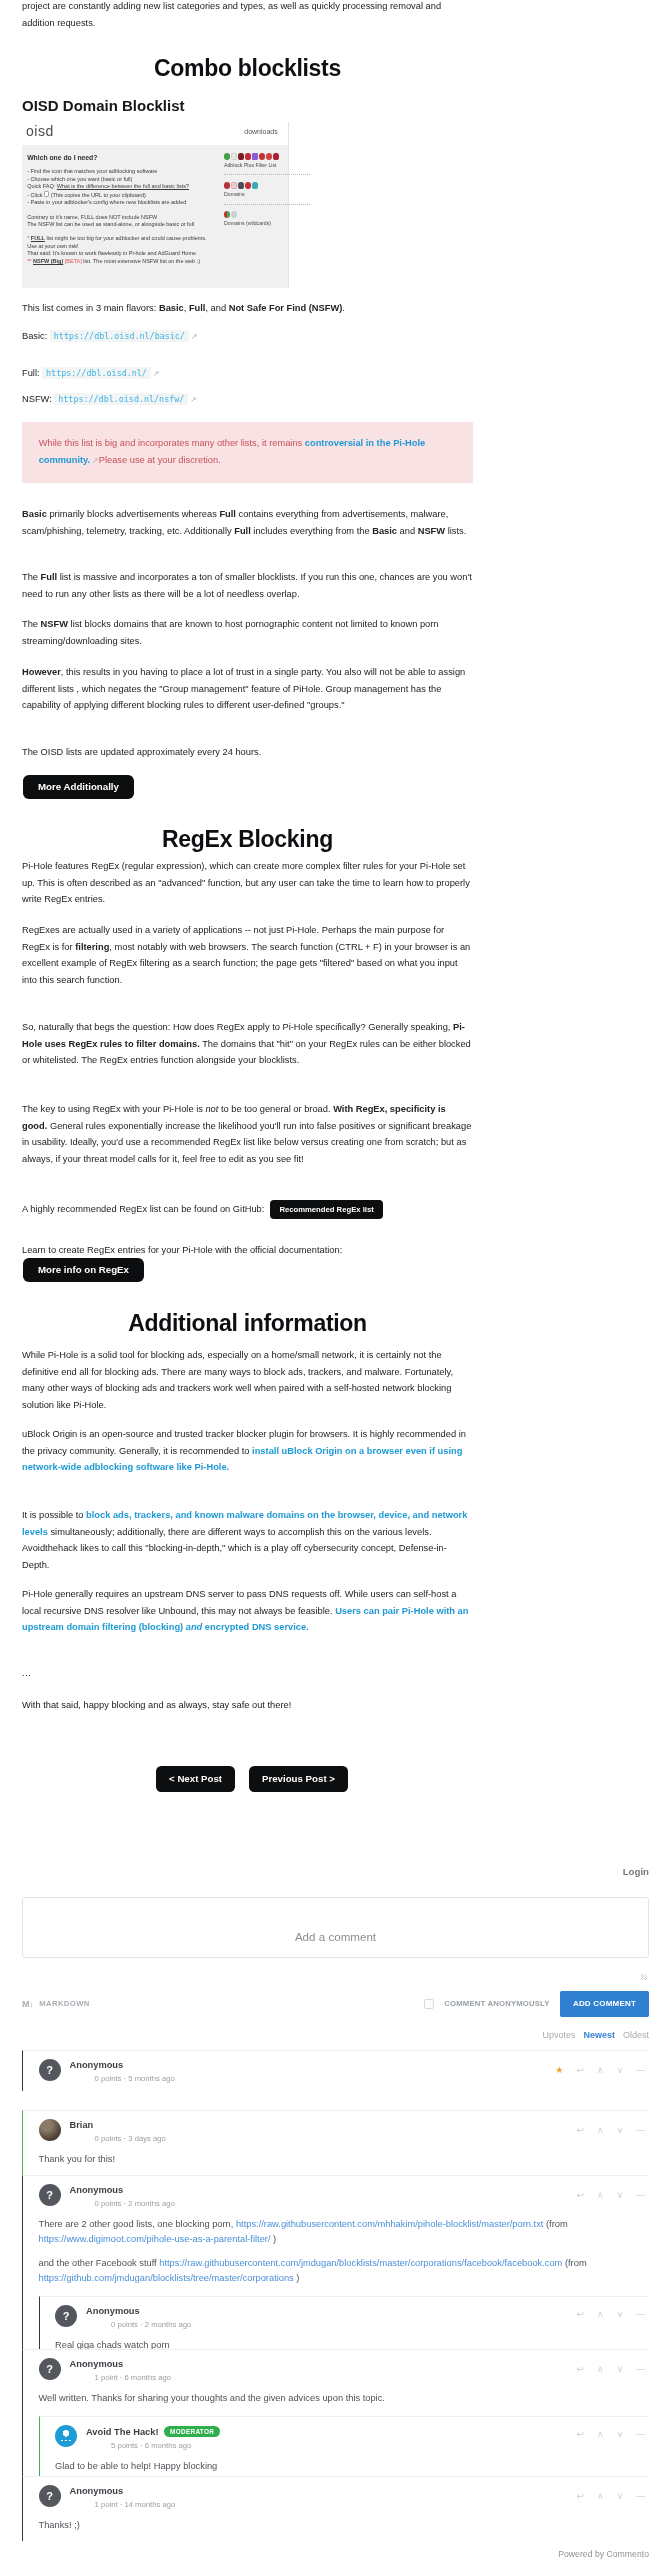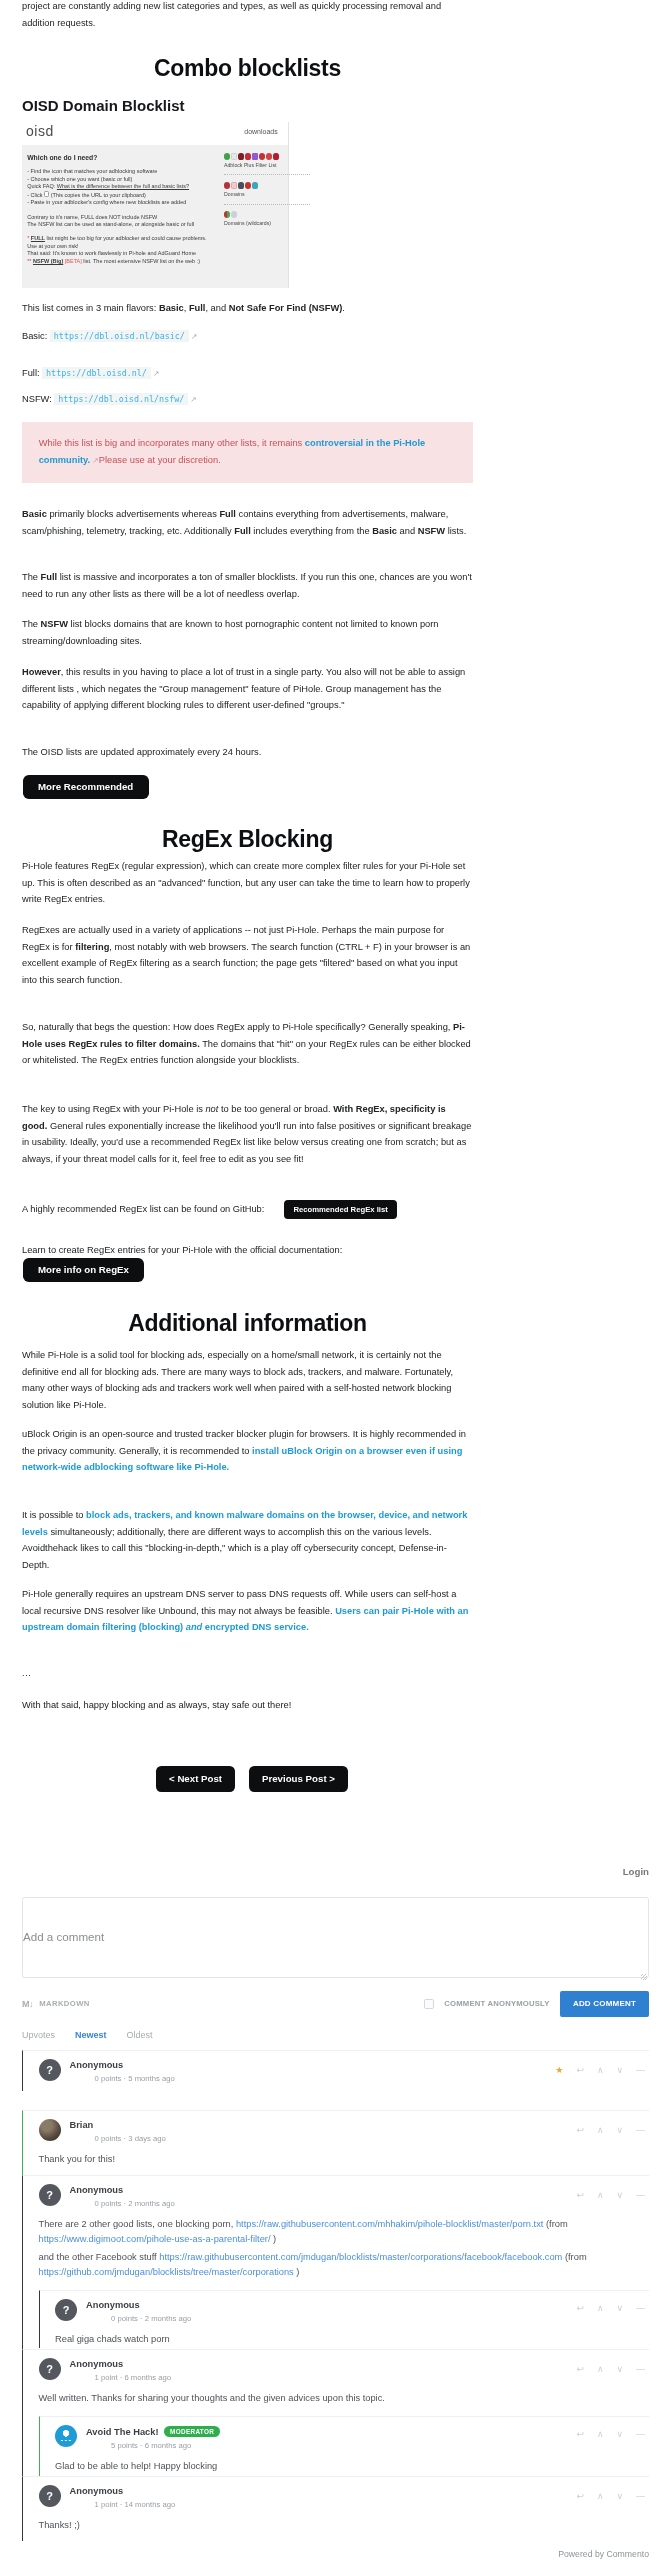--- a/index.html
+++ b/index.html
@@ -164,7 +164,7 @@
   <div class="col para" style="top:664px"><span class="b">However</span><span>, this results in you having to place a lot of trust in a single party. You also will not be able to assign different lists , which negates the "Group management" feature of PiHole. Group management has the capability of applying different blocking rules to different user-defined "groups."</span></div>
   <div class="col para" style="top:744px">The OISD lists are updated approximately every 24 hours.</div>
 
-  <button class="btn-black" style="top:775px;left:22.5px">More Recommended</button>
+  <button class="btn-black" style="top:775px;left:22.5px">More Additionally</button>
 
   <h1 class="col" style="top:826px">RegEx Blocking</h1>
   <div class="col para" style="top:858px">Pi-Hole features RegEx (regular expression), which can create more complex filter rules for your Pi-Hole set up. This is often described as an "advanced" function, but any user can take the time to learn how to properly write RegEx entries.</div>

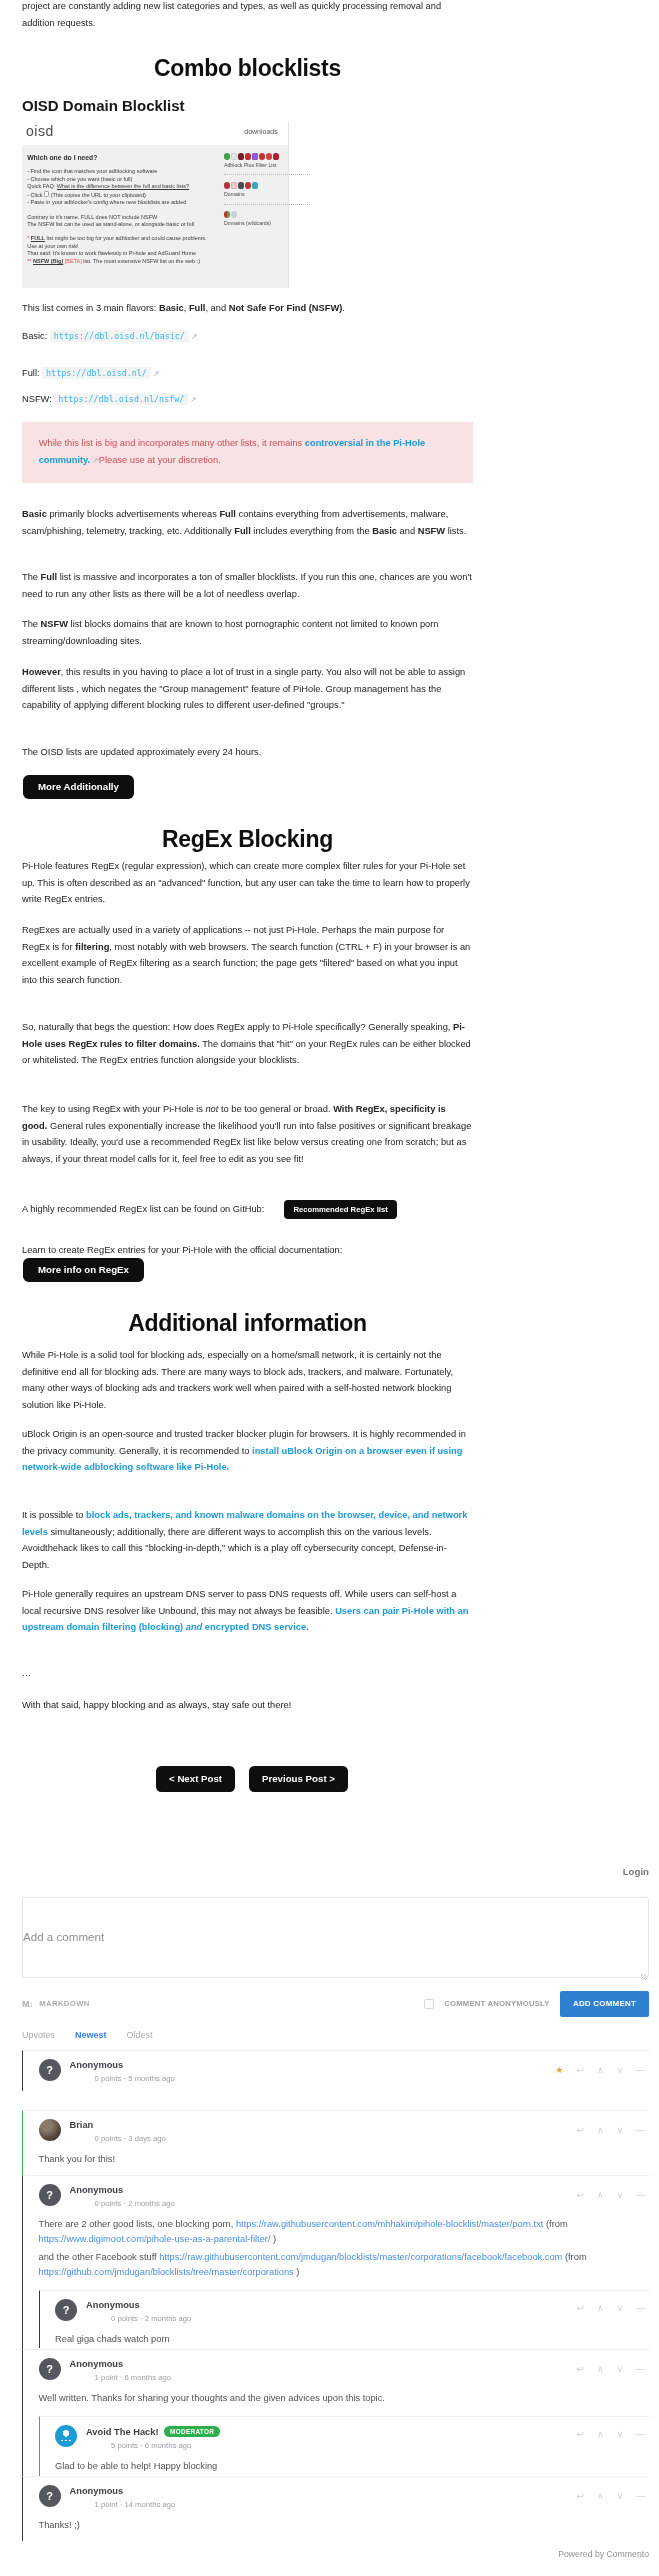--- a/index.html
+++ b/index.html
@@ -59,7 +59,7 @@
     font-family:"Liberation Sans",sans-serif; }
   .btn-small { background:#0d0e10; color:#fff; font-weight:bold; font-size:7.7px; border:none; border-radius:3.9px;
     padding:5.2px 9px; cursor:pointer; white-space:nowrap; font-family:"Liberation Sans",sans-serif; }
-  .gh-row { display:flex; align-items:center; gap:20px; }
+  .gh-row { display:flex; align-items:center; gap:6px; }
   .dots { font-size:9.3px; color:#212327; letter-spacing:0.6px; }
   .nav-btn { position:absolute; top:1766px; height:26px; line-height:26px; background:#0d0e10; color:#fff;
     font-weight:bold; font-size:9.7px; border:none; border-radius:5.2px; padding:0 13px; cursor:pointer;

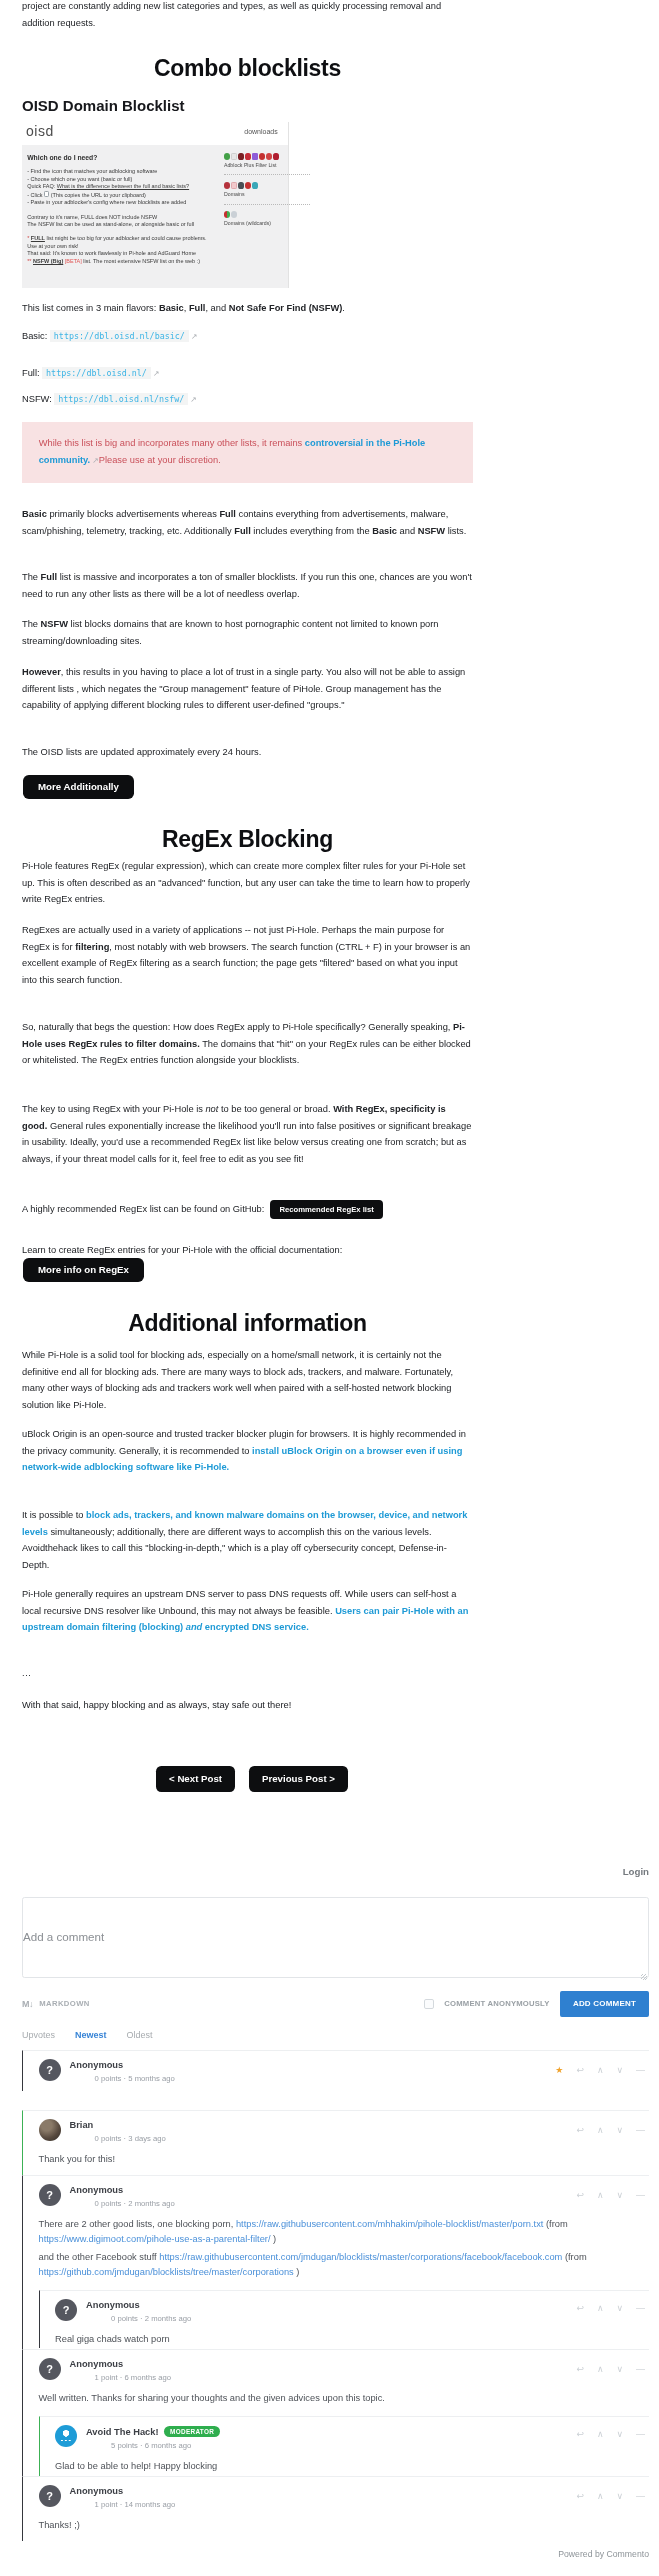--- a/index.html
+++ b/index.html
@@ -68,8 +68,8 @@
   
   .cwrap { position:absolute; left:22px; width:627px; }
   .login { text-align:right; font-size:9.7px; font-weight:bold; color:#757a7f; }
-  .comment-box { width:627px; height:81px; border:0.6px solid #e2e5e8; border-radius:2.6px; resize:none;
-    padding-top:32px; font-size:11.6px; color:#555; outline:none; background:#fff;
+  .comment-box { width:627px; height:61px; border:0.6px solid #e2e5e8; border-radius:2.6px; resize:none;
+    text-align:center; padding-top:32px; font-size:11.6px; color:#555; outline:none; background:#fff;
     font-family:"Liberation Sans",sans-serif; }
   .comment-box::placeholder { color:#8b8f94; }
   .rsz { position:absolute; right:1.9px; top:77px; width:5.8px; height:5.8px;

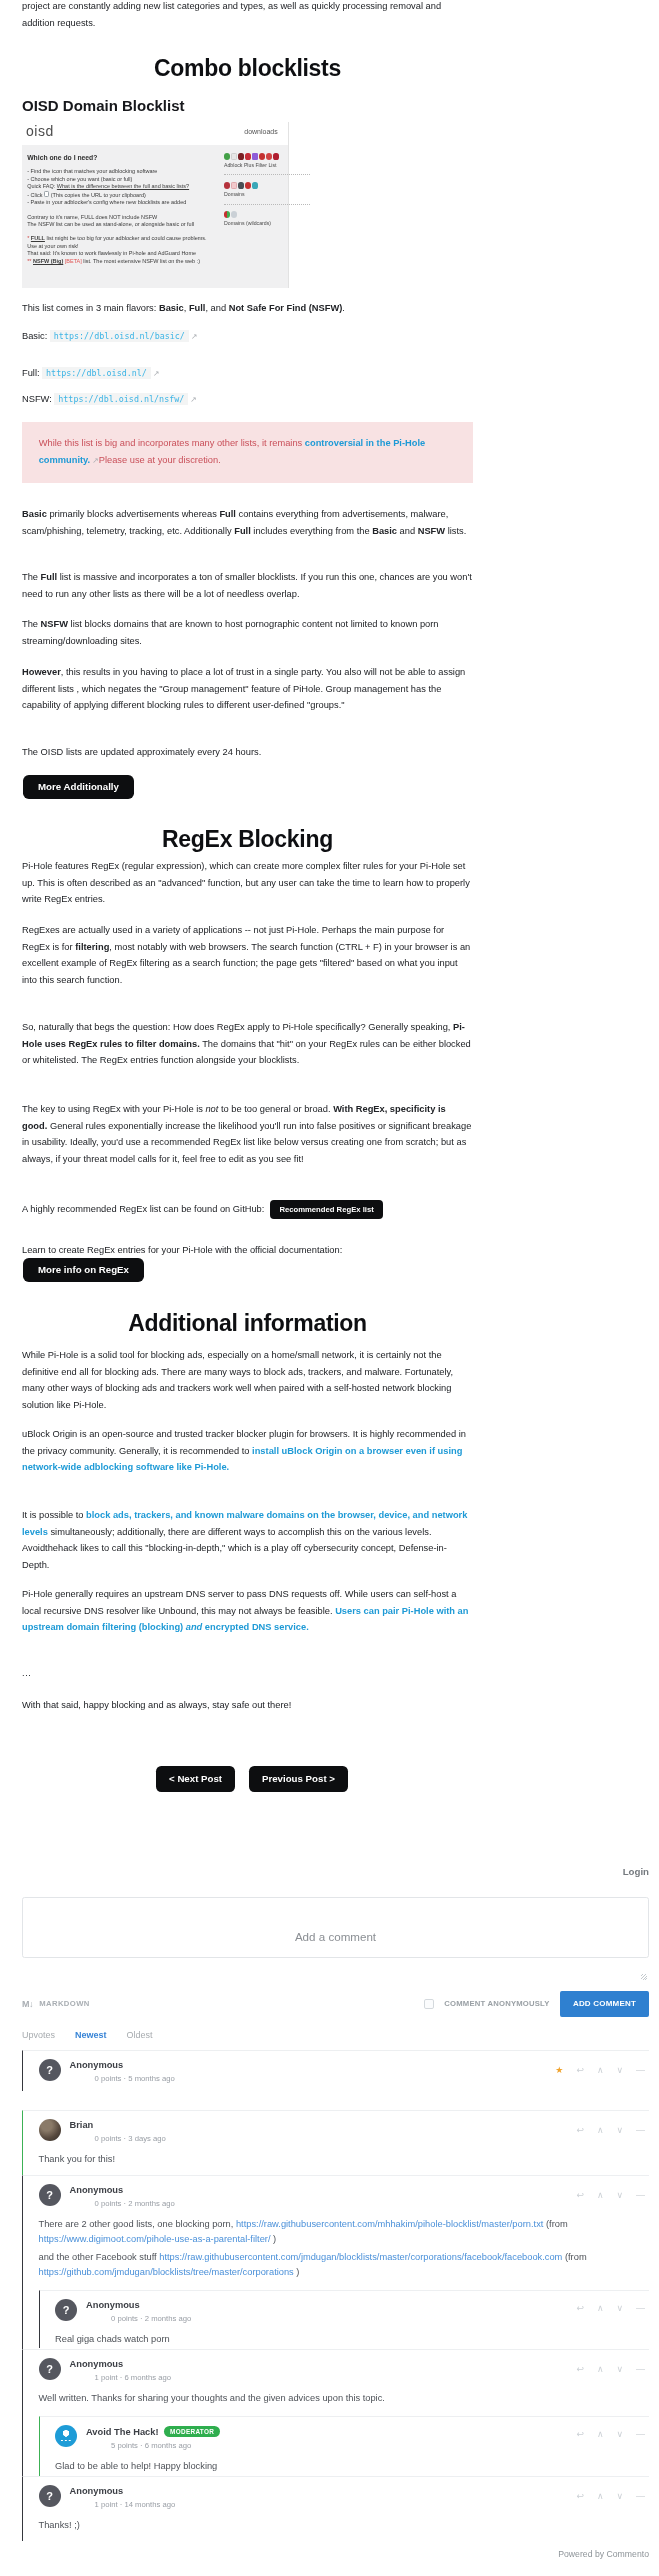--- a/index.html
+++ b/index.html
@@ -83,7 +83,7 @@
   .anon-label { font-size:7.7px; font-weight:bold; color:#9aa0a5; letter-spacing:0.2px; }
   .btn-blue { background:#2f80d0; color:#fff; font-weight:bold; font-size:8px; letter-spacing:0.2px;
     border:none; border-radius:1.9px; padding:8.4px 13px; cursor:pointer; font-family:"Liberation Sans",sans-serif; }
-  .sort { display:flex; gap:20px; font-size:9px; color:#a7abaf; }
+  .sort { display:flex; justify-content:flex-end; gap:8px; font-size:9px; color:#a7abaf; }
   .sort .active { color:#3884d6; font-weight:bold; }
   .card { position:absolute; left:22px; width:627px; border-top:0.6px solid #edeff1; border-left:1.3px solid #35373d;
     padding:7.7px 0 7.7px 15.5px; background:#fff; }

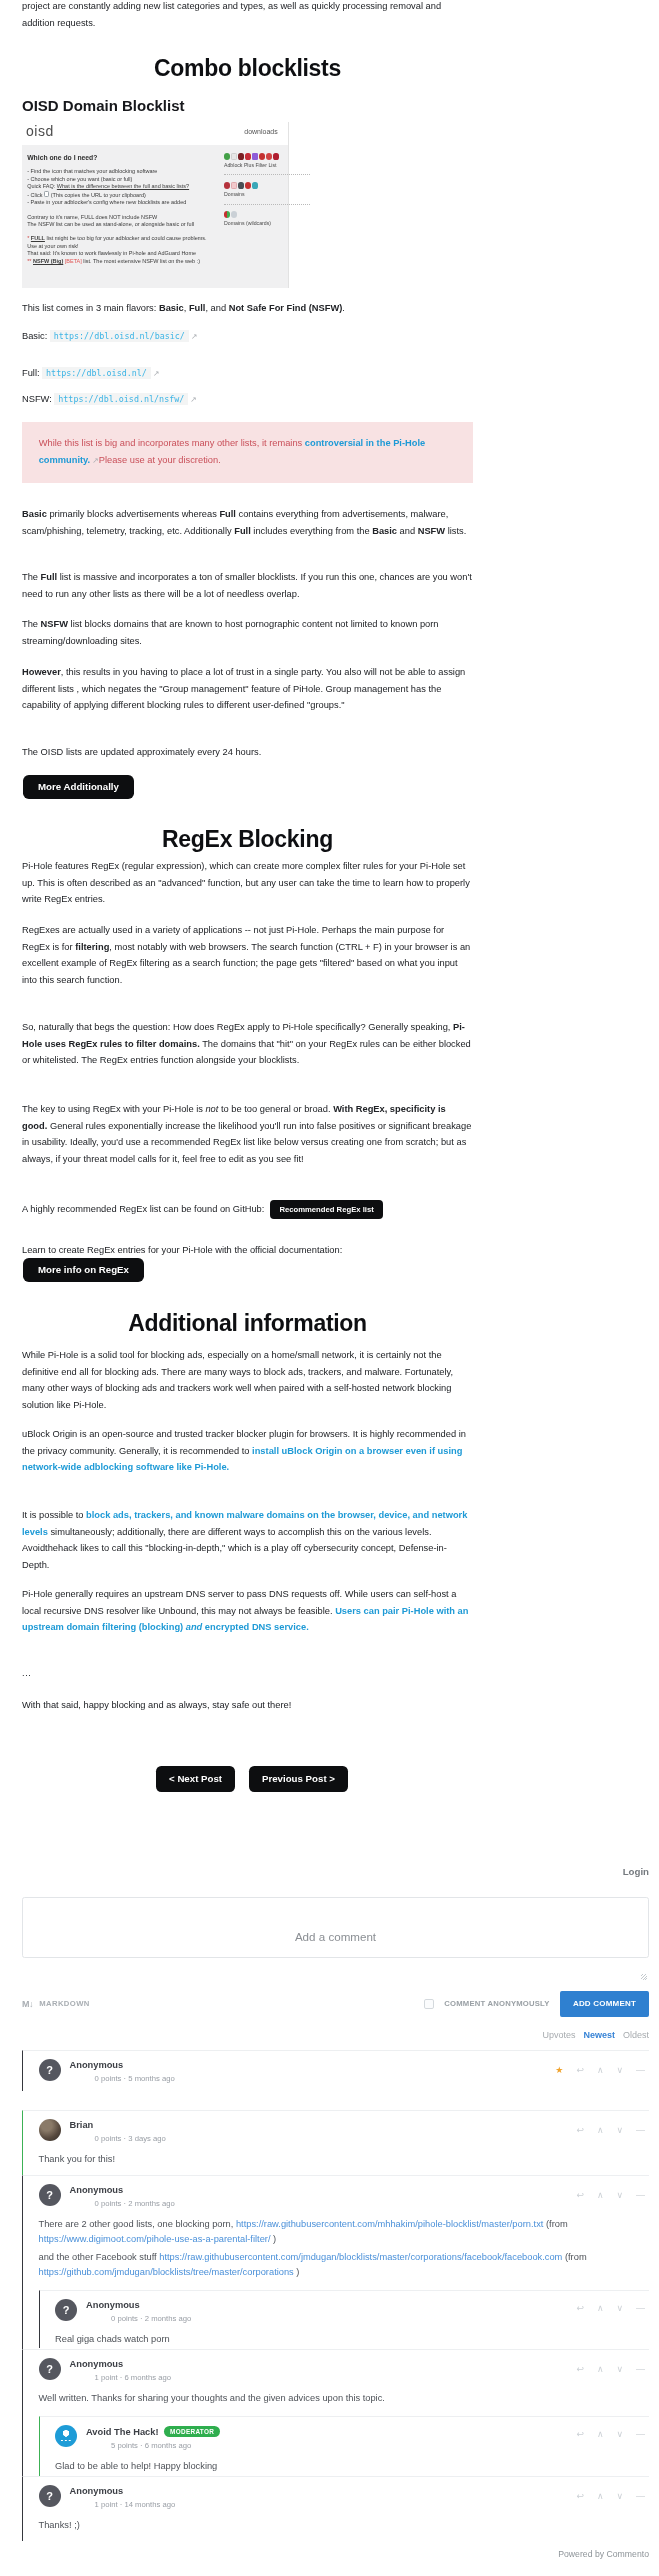--- a/index.html
+++ b/index.html
@@ -98,7 +98,7 @@
   .c-name { font-size:9.3px; font-weight:bold; color:#3c3f45; padding-top:1.3px; }
   .c-meta { font-size:7.7px; color:#999ea5; margin-top:3.9px;padding-left:25px; }
   .c-body { margin-top:9px; font-size:9.3px; color:#4e5258; line-height:15px; }
-  .c-body p + p { margin-top:3px; }
+  .c-body p + p { margin-top:9px; }
   .c-icons { position:absolute; right:3.9px; top:14px; display:flex; gap:13px; color:#cbd0d5; font-size:9px; }
   .c-icons .star { color:#f0a32e; }
   .badge { display:inline-block; background:#2fae4e; color:#fff; font-size:6.4px; font-weight:bold;

